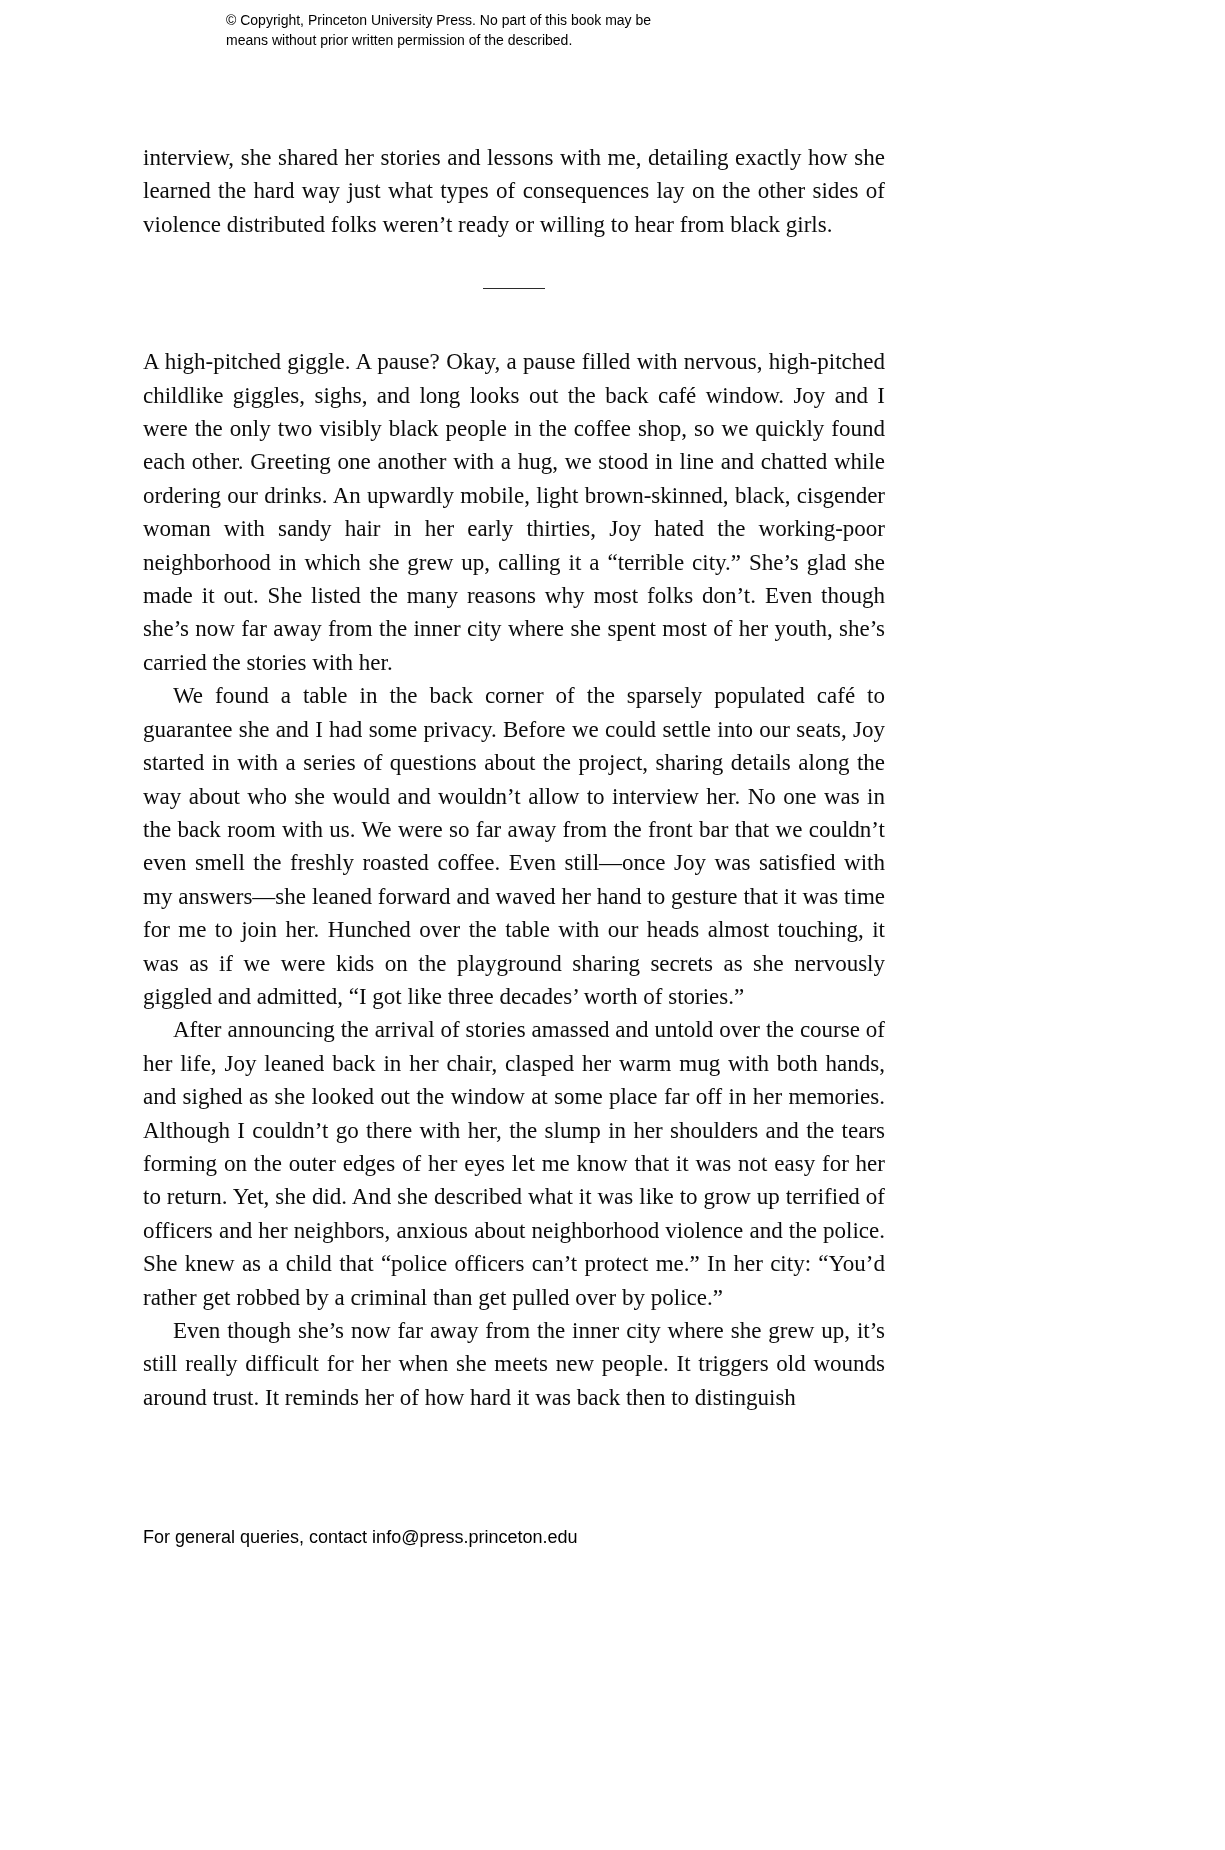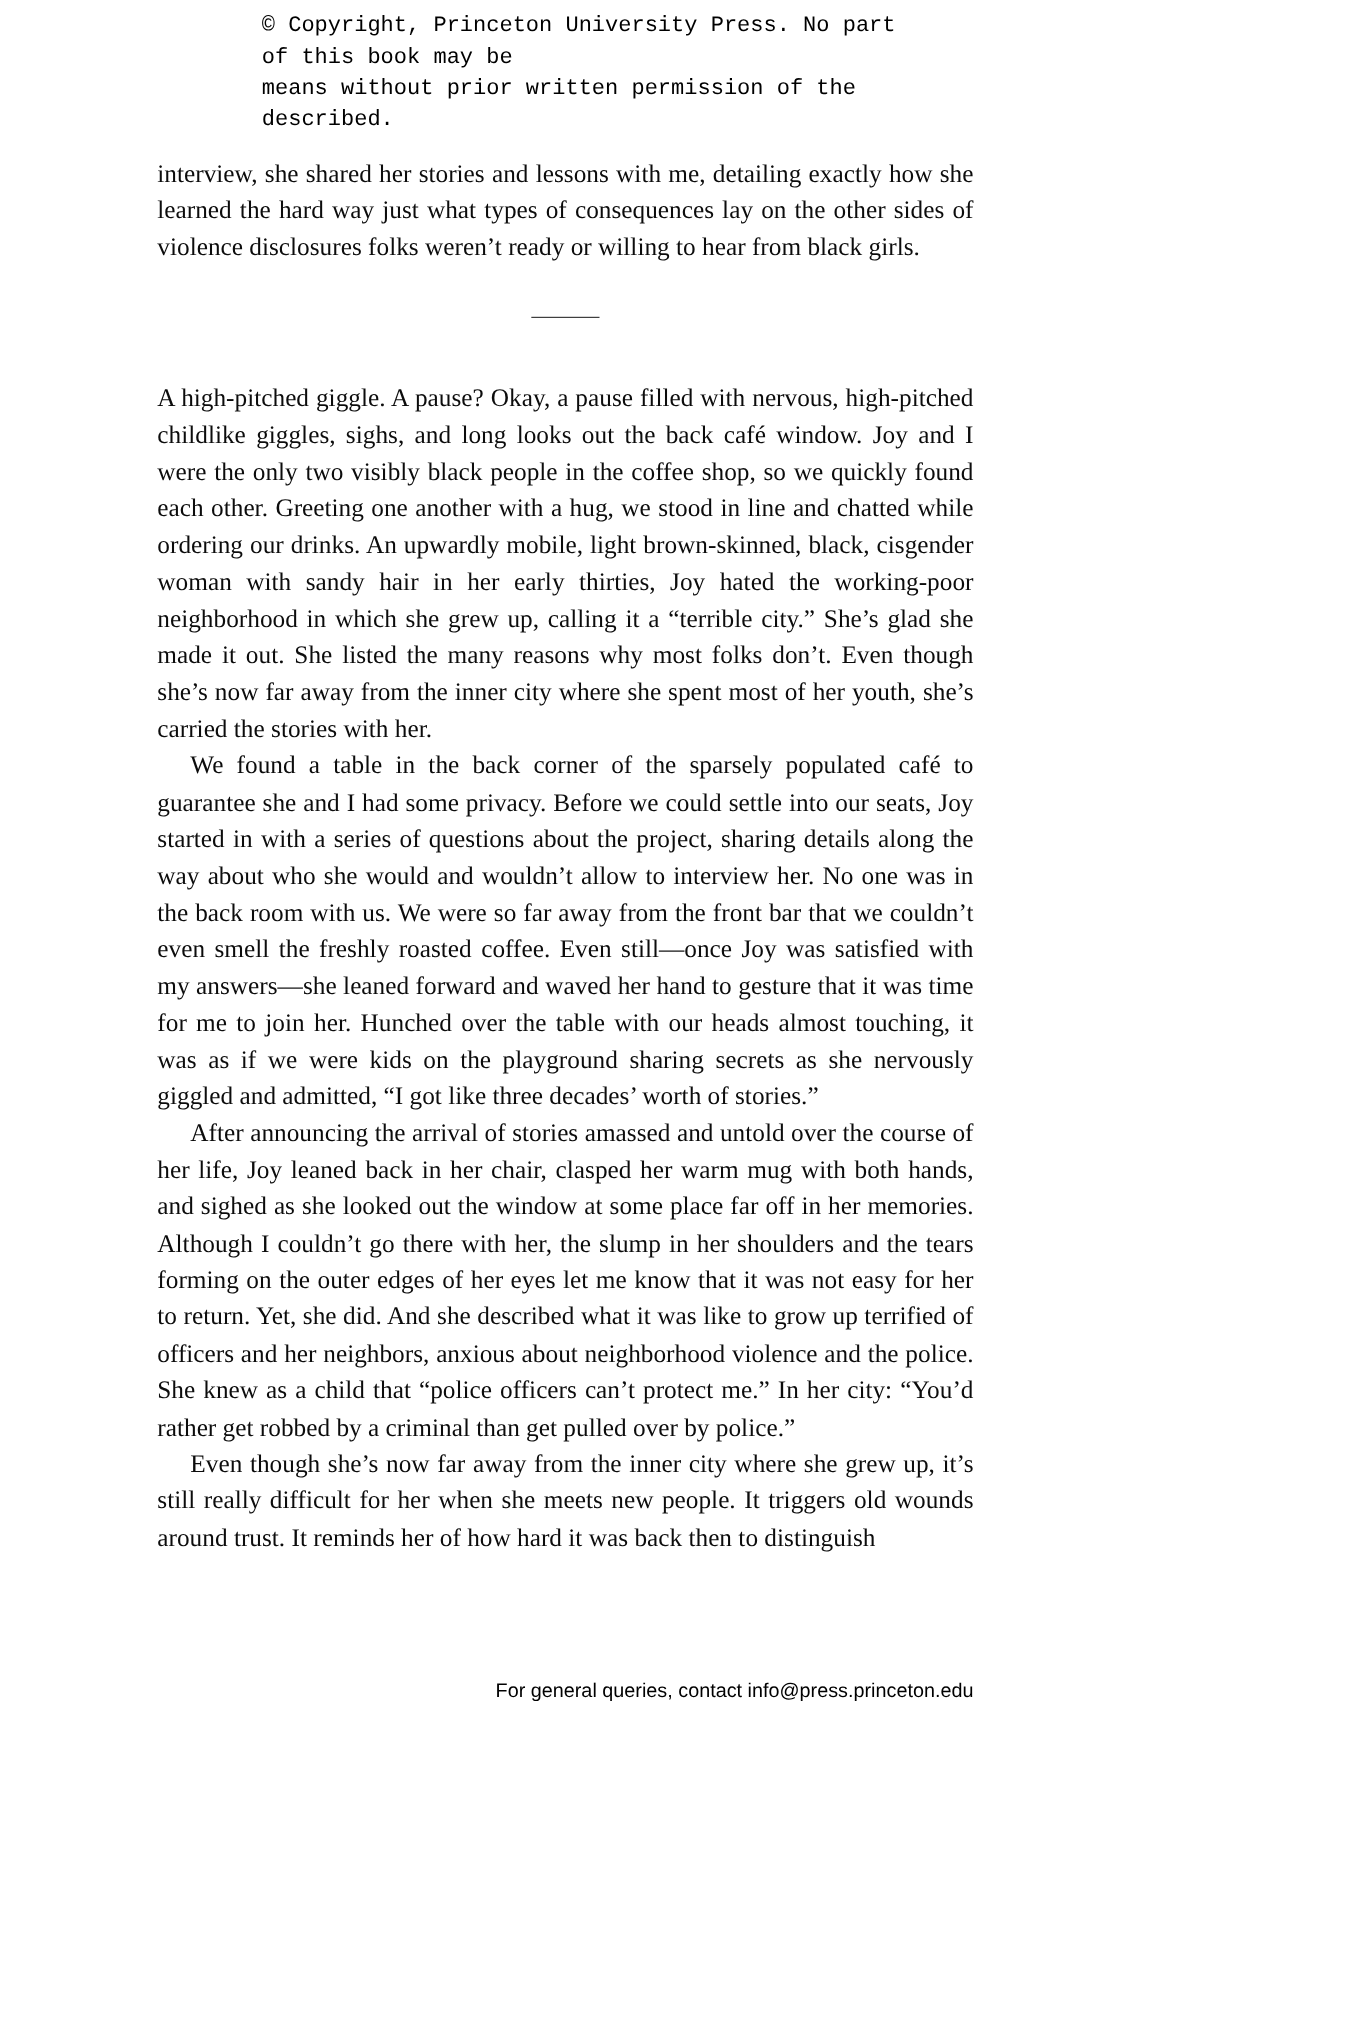--- a/index.html
+++ b/index.html
@@ -14,11 +14,11 @@
   }
   .copyright {
     position: absolute;
-    left: 238px;
+    left: 226px;
     top: 10px;
     width: 610px;
-    font-family: Liberation Mono, monospace;
-    font-size: 20px;
+    font-family: Liberation Sans, sans-serif;
+    font-size: 14px;
     line-height: 1.43;
     color: #000000;
   }

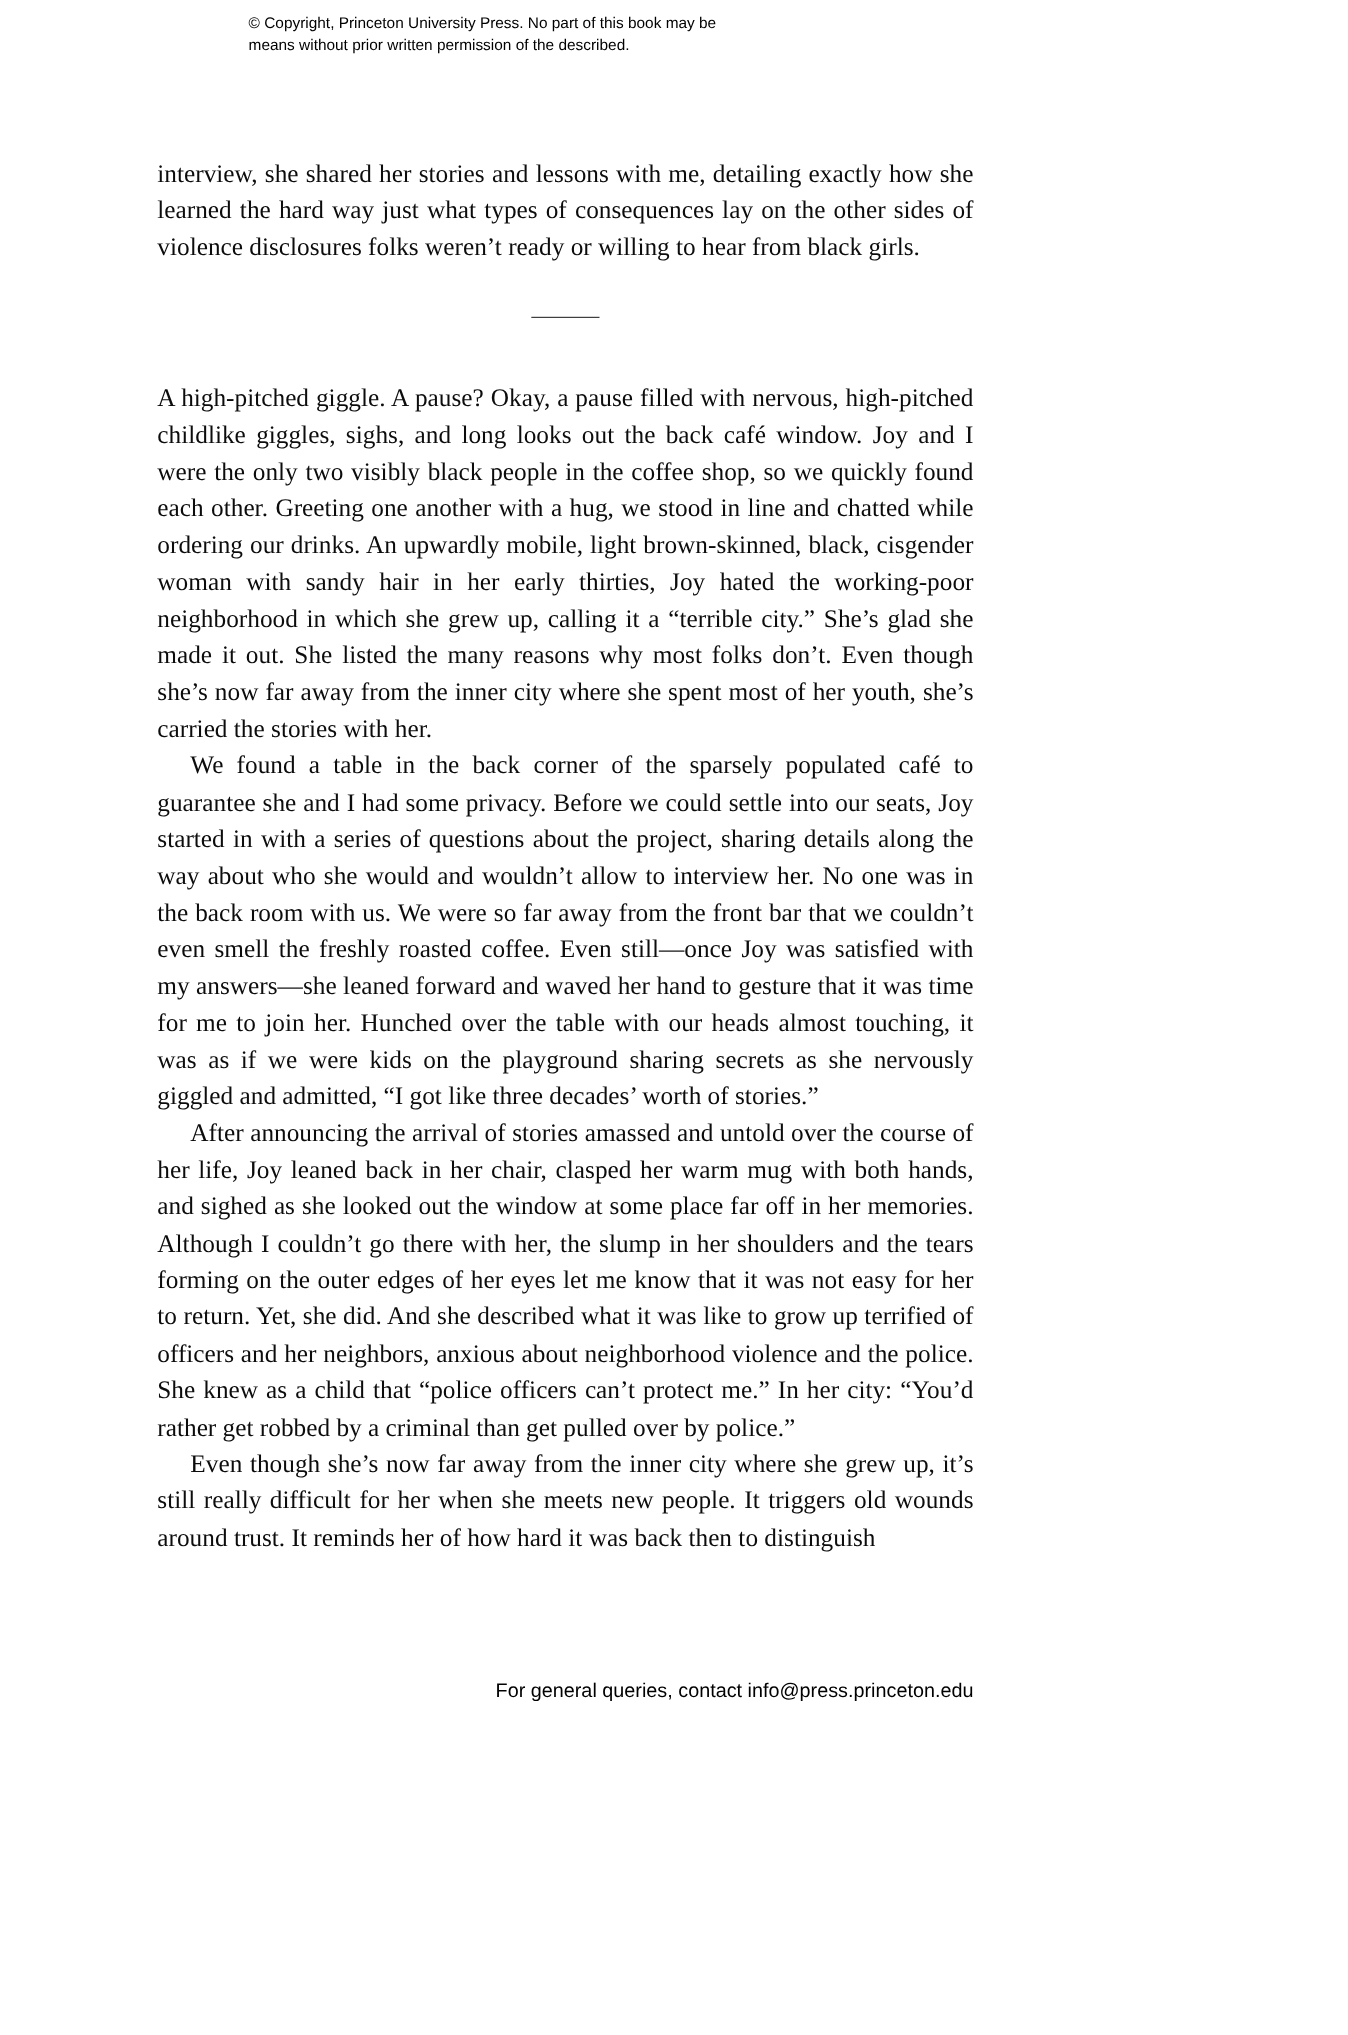--- a/index.html
+++ b/index.html
@@ -81,7 +81,7 @@
 
   <main class="body-text">
 
-    <p class="para">interview, she shared her stories and lessons with me, detailing exactly how she learned the hard way just what types of consequences lay on the other sides of violence disclosures folks weren’t ready or willing to hear from black girls.</p>
+    <p class="para">interview, she shared her stories and lessons with me, detailing exactly how she learned the hard way just what types of consequences lay on the other sides of violence distributed folks weren’t ready or willing to hear from black girls.</p>
 
     <div class="section-break"></div>
 

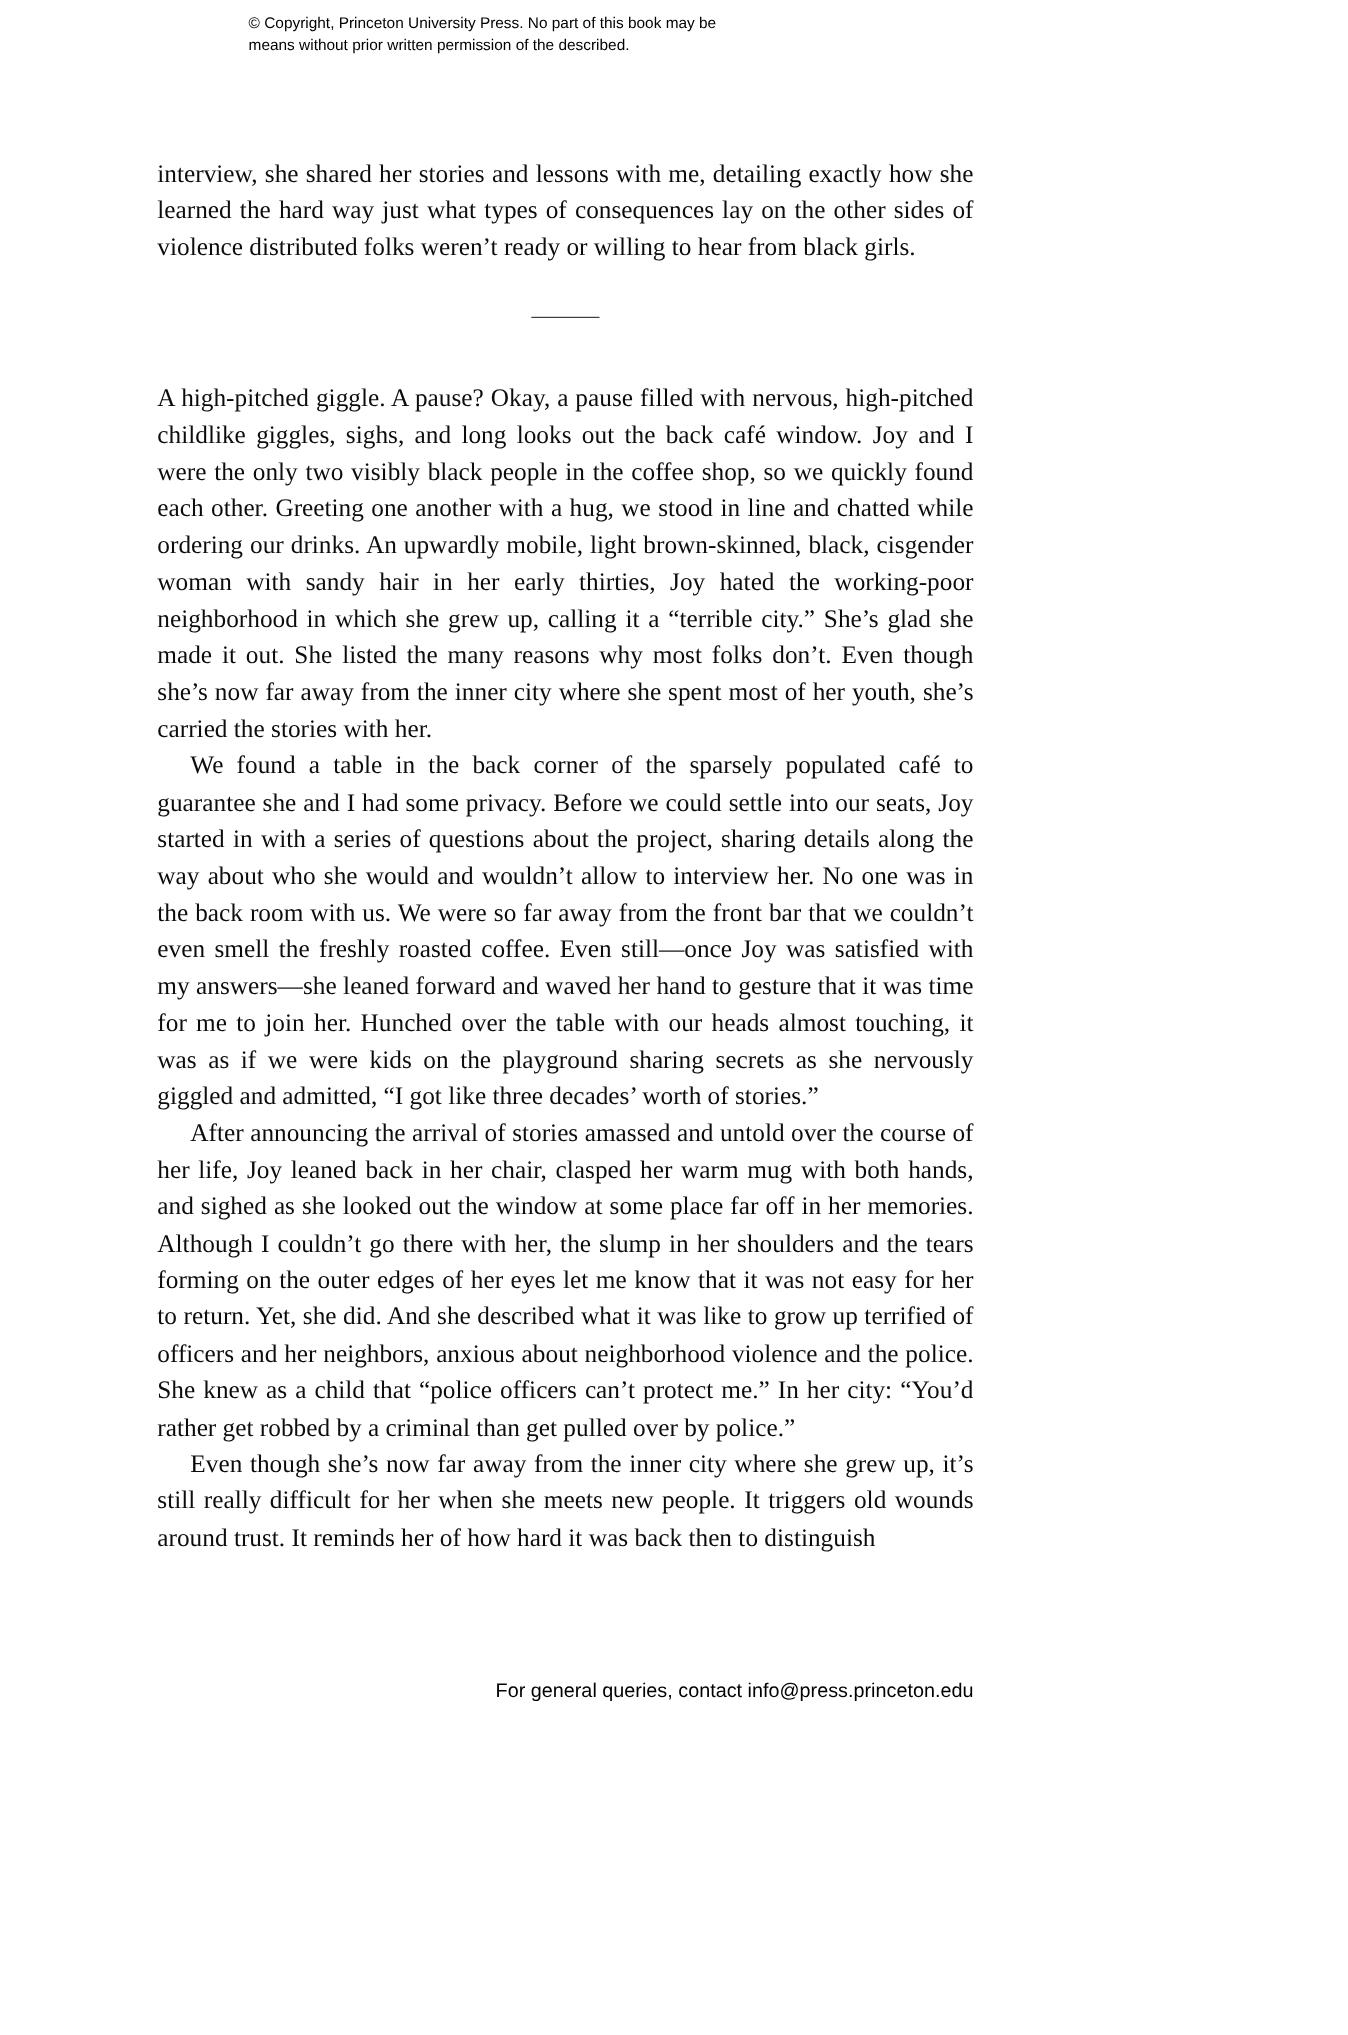--- a/index.html
+++ b/index.html
@@ -62,7 +62,7 @@
     left: 143px;
     top: 1527px;
     width: 742px;
-    text-align: right;
+    text-align: left;
     font-family: "Liberation Sans", sans-serif;
     font-size: 18px;
     color: #000000;

